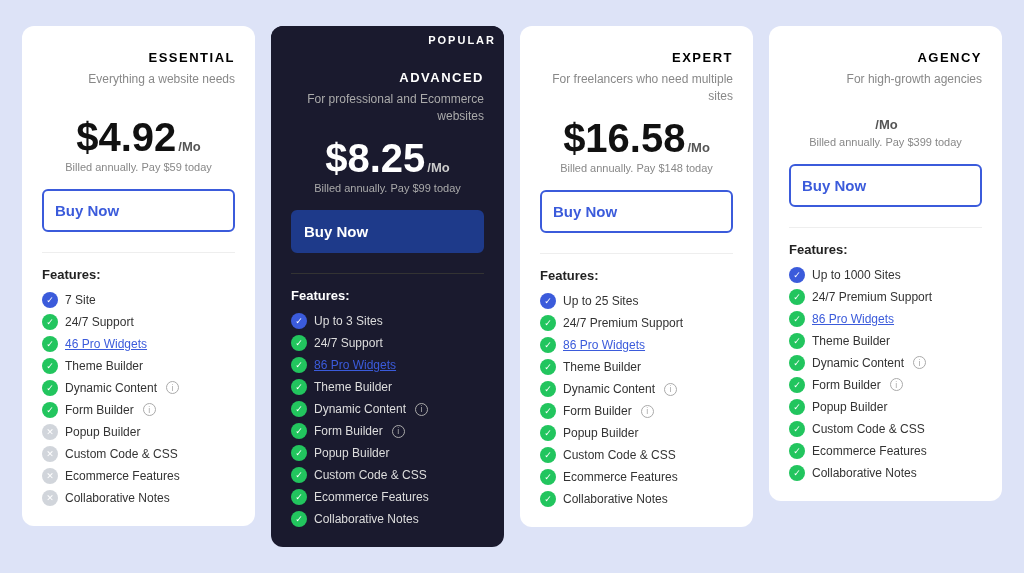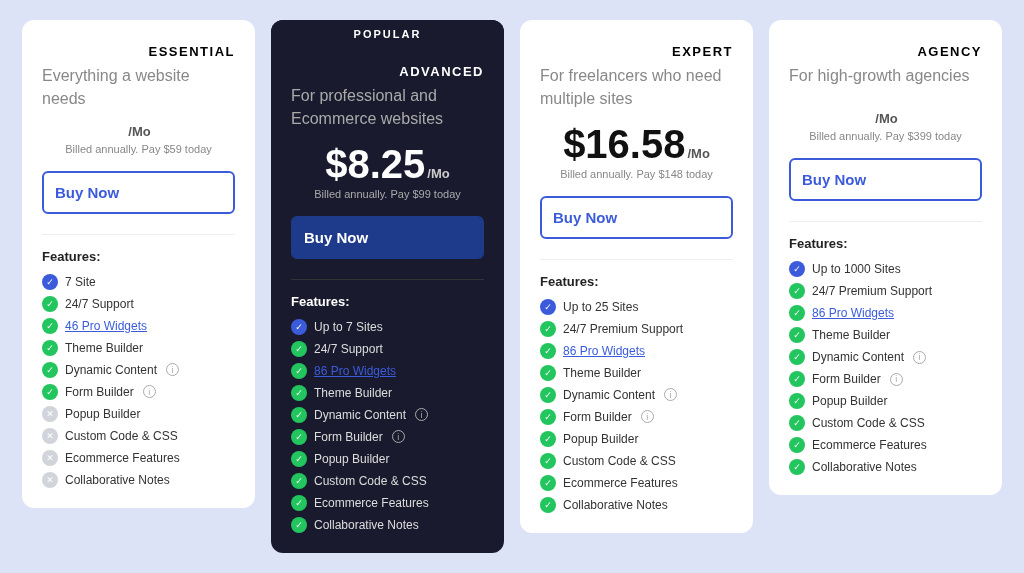--- a/index.html
+++ b/index.html
@@ -38,7 +38,7 @@
       right: 0;
       background: #1a1a2e;
       border-radius: 12px 12px 0 0;
-      text-align: center;
+      text-align: right;
       padding: 8px;
       font-size: 11px;
       font-weight: 700;

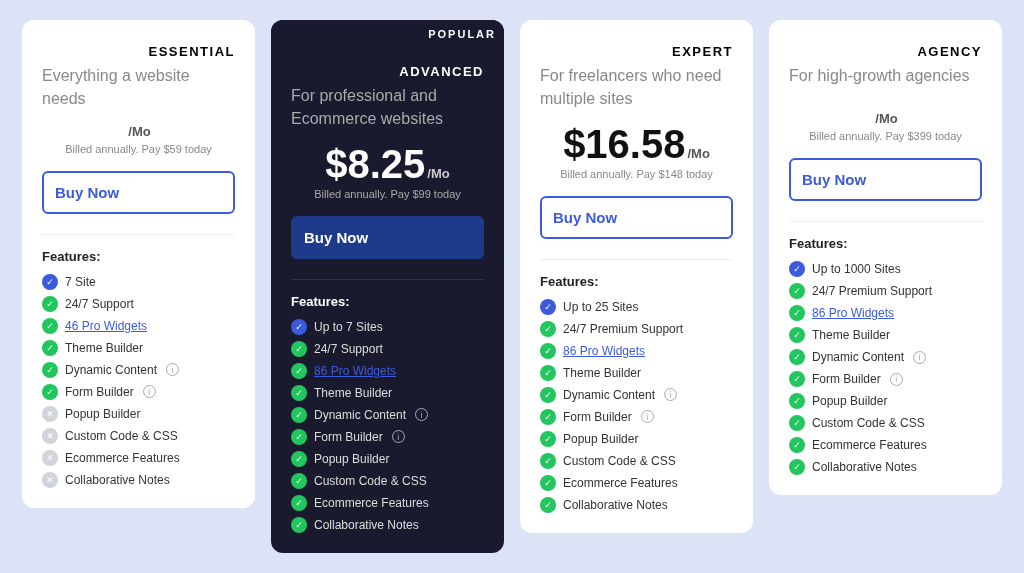--- a/index.html
+++ b/index.html
@@ -57,9 +57,9 @@
     }
     .card.popular .card-title { color: #fff; }
     .card-subtitle {
-      font-size: 16px;
+      font-size: 12px;
       color: #888;
-      text-align: left;
+      text-align: right;
       margin-bottom: 14px;
       line-height: 1.4;
       min-height: 32px;

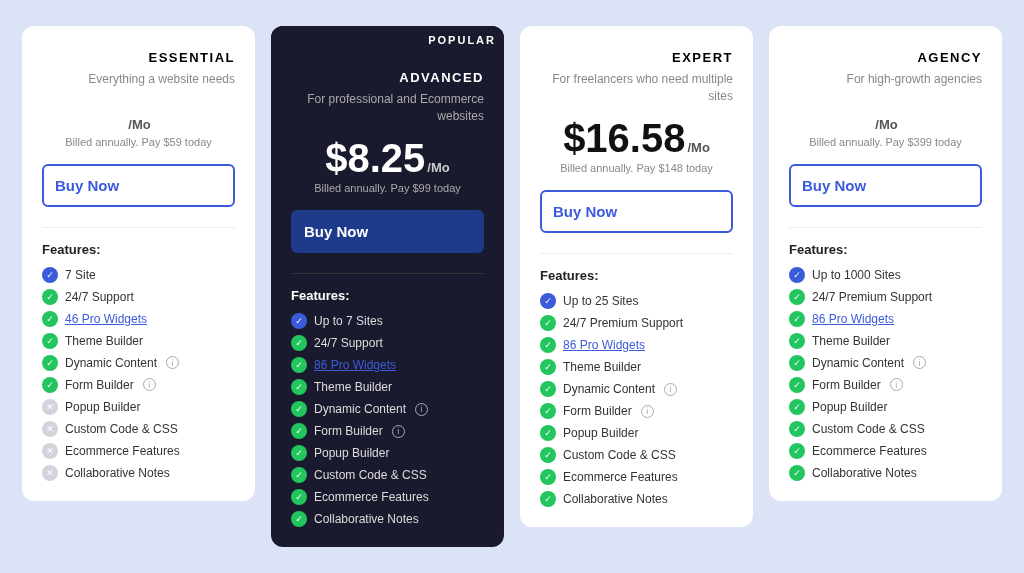--- a/index.html
+++ b/index.html
@@ -175,6 +175,7 @@
     <div class="card-title">ESSENTIAL</div>
     <div class="card-subtitle">Everything a website needs</div>
     <div class="price-row">
+      <span class="price-amount">$4.92</span>
       <span class="price-mo">/Mo</span>
     </div>
     <div class="price-billing">Billed annually. Pay $59 today</div>

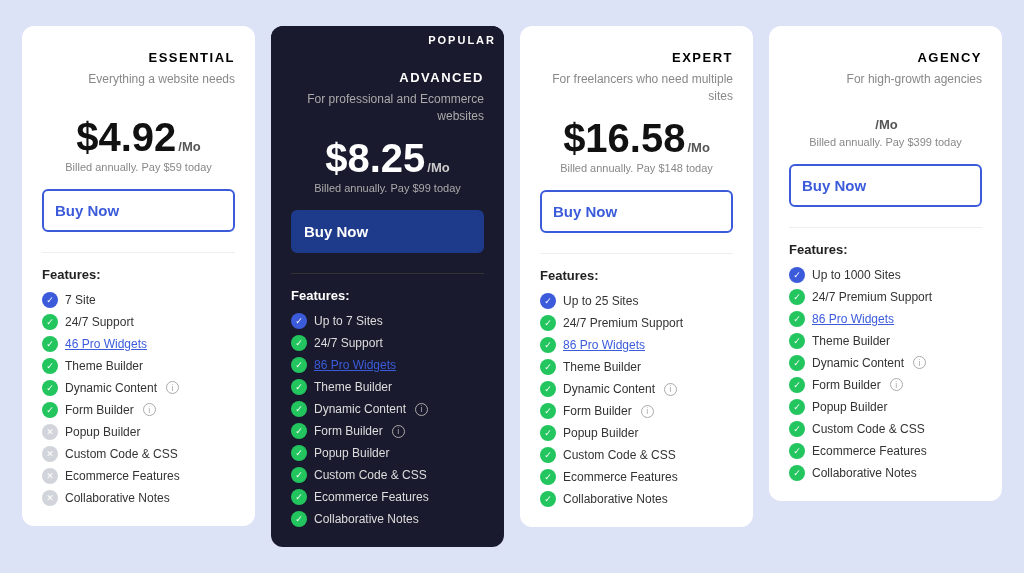--- a/index.html
+++ b/index.html
@@ -253,7 +253,7 @@
 
       <li class="feature-item">
         <span class="feature-icon icon-check-blue">✓</span>
-        <span>Up to 7 Sites</span>
+        <span>Up to 3 Sites</span>
       </li>
 
       <li class="feature-item">

